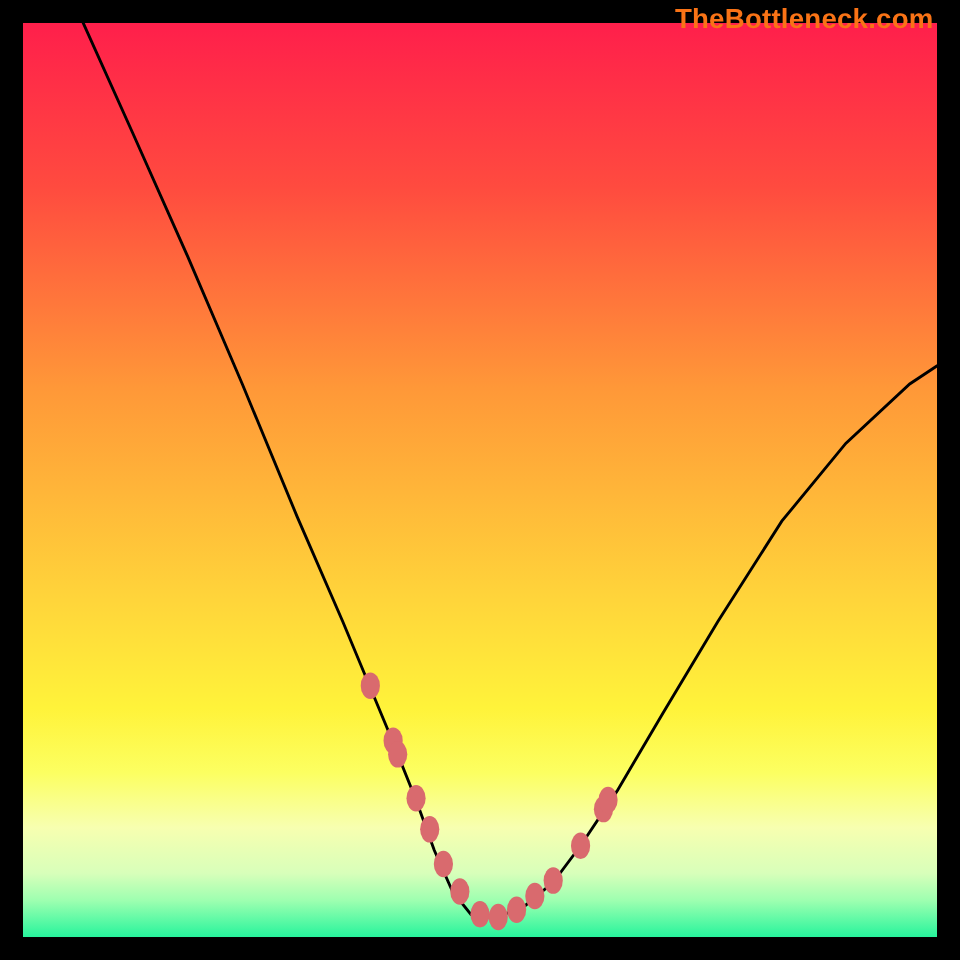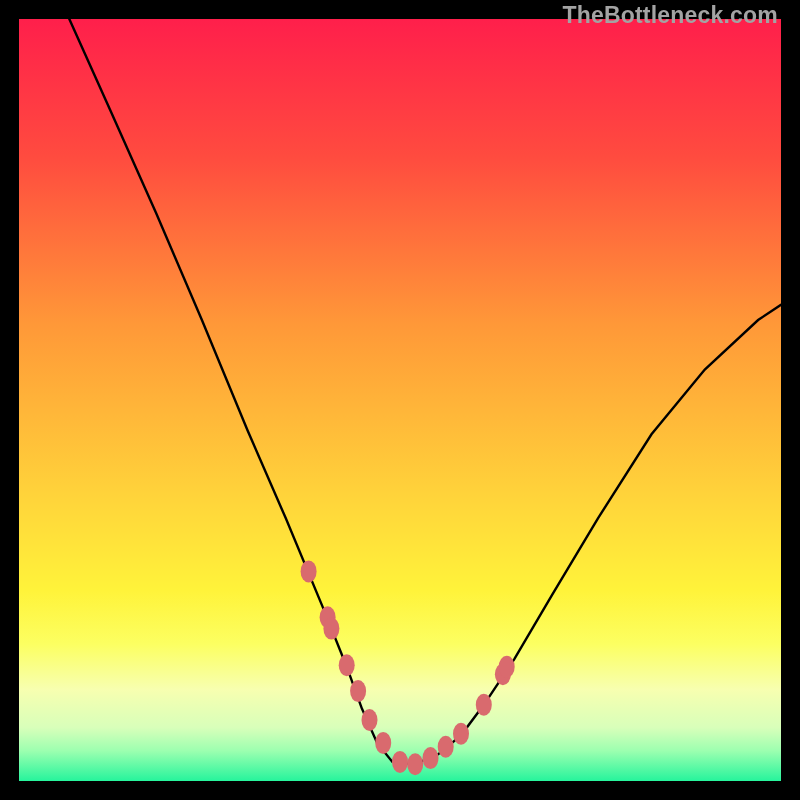--- a/index.html
+++ b/index.html
@@ -40,7 +40,7 @@
     font-family: Arial, Helvetica, sans-serif;
     font-size: 23px;
     font-weight: 600;
-    color: #a3a3a3;
+    color: #f97316;
     letter-spacing: 0.2px;
   }
   svg.curve {

